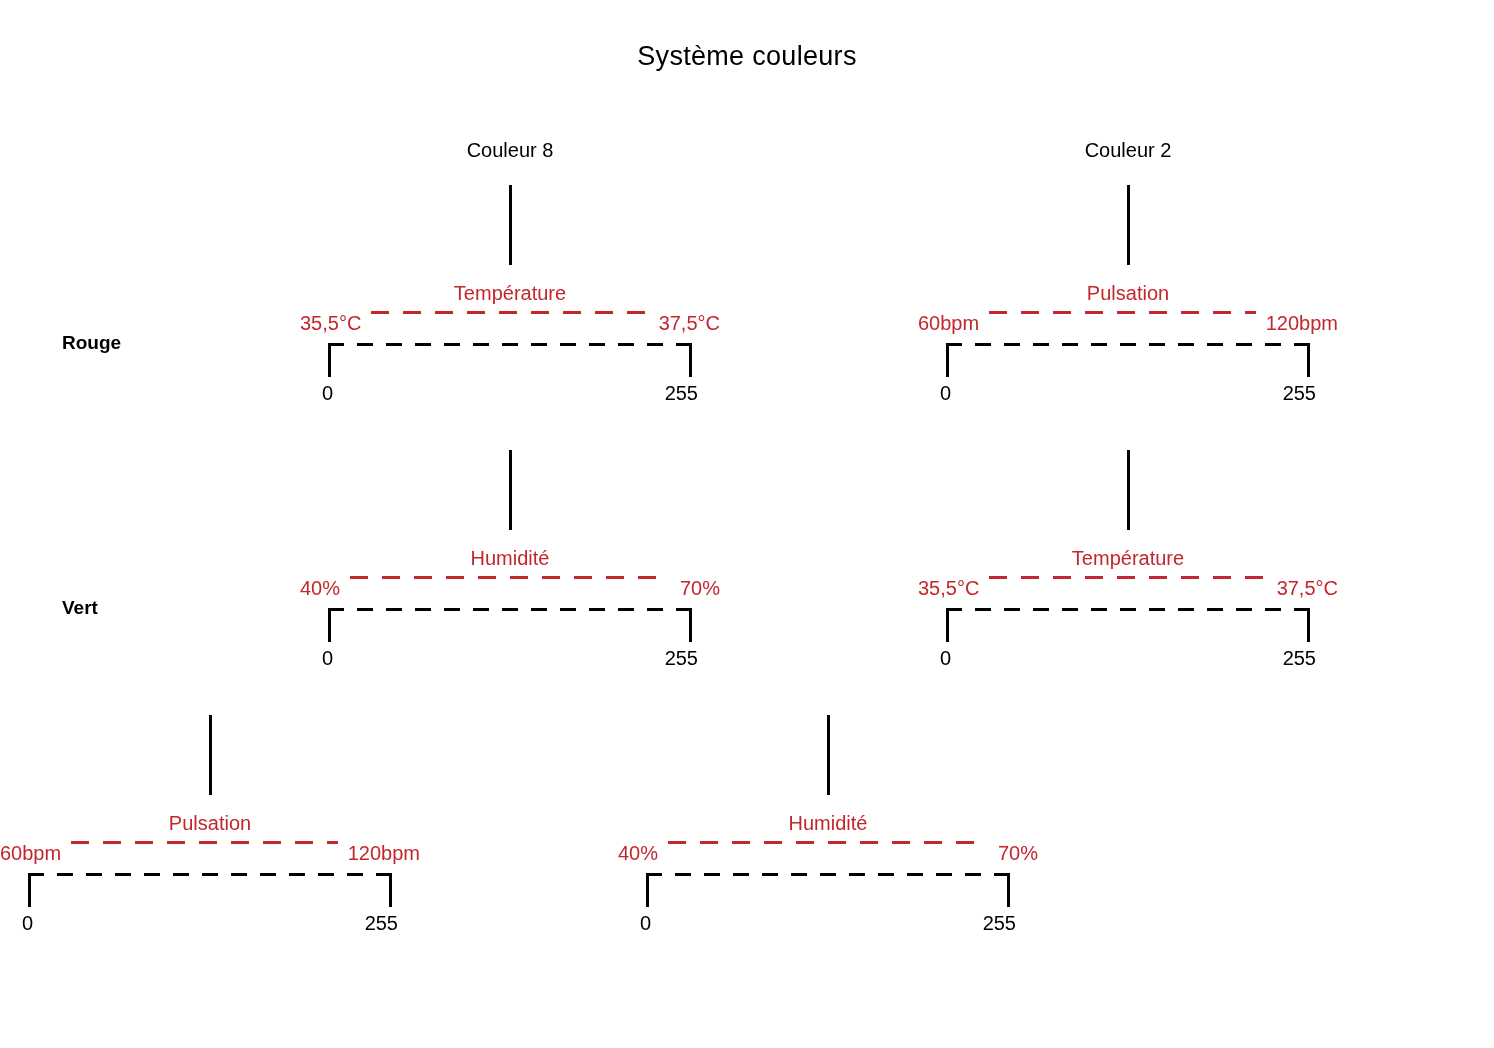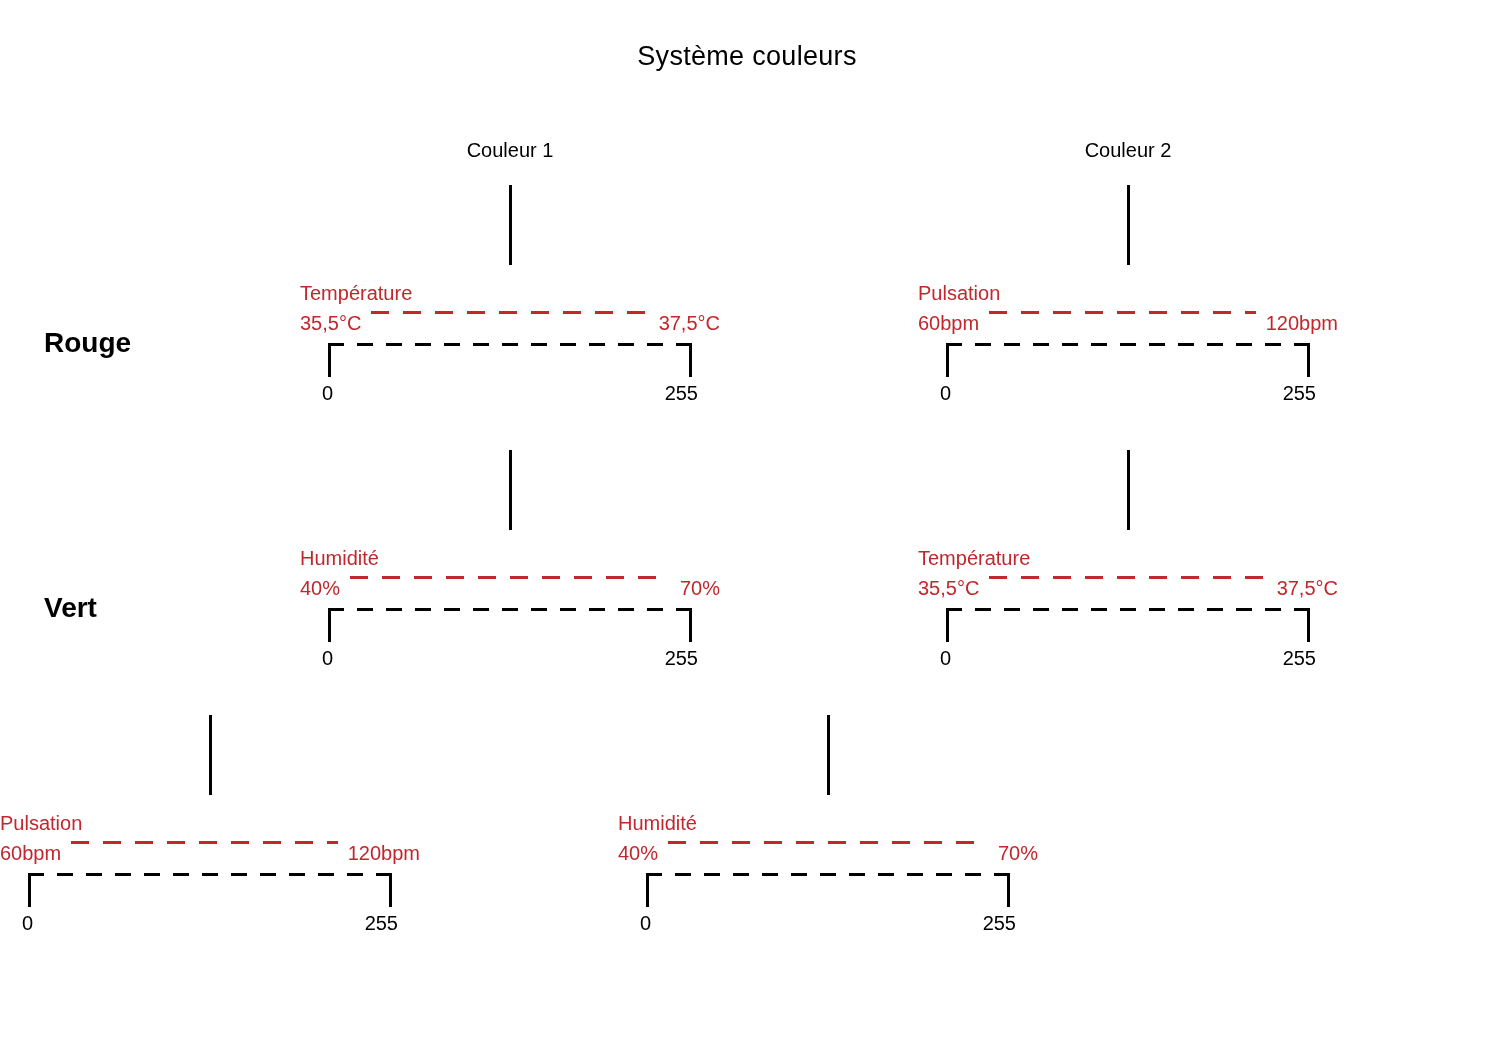--- a/index.html
+++ b/index.html
@@ -114,7 +114,7 @@
 
 <div class="header-row">
   <div class="label-col"></div>
-  <div class="cell-col col-header">Couleur 1</div>
+  <div class="cell-col col-header">Couleur 8</div>
   <div class="spacer-col"></div>
   <div class="cell-col col-header">Couleur 2</div>
 </div>

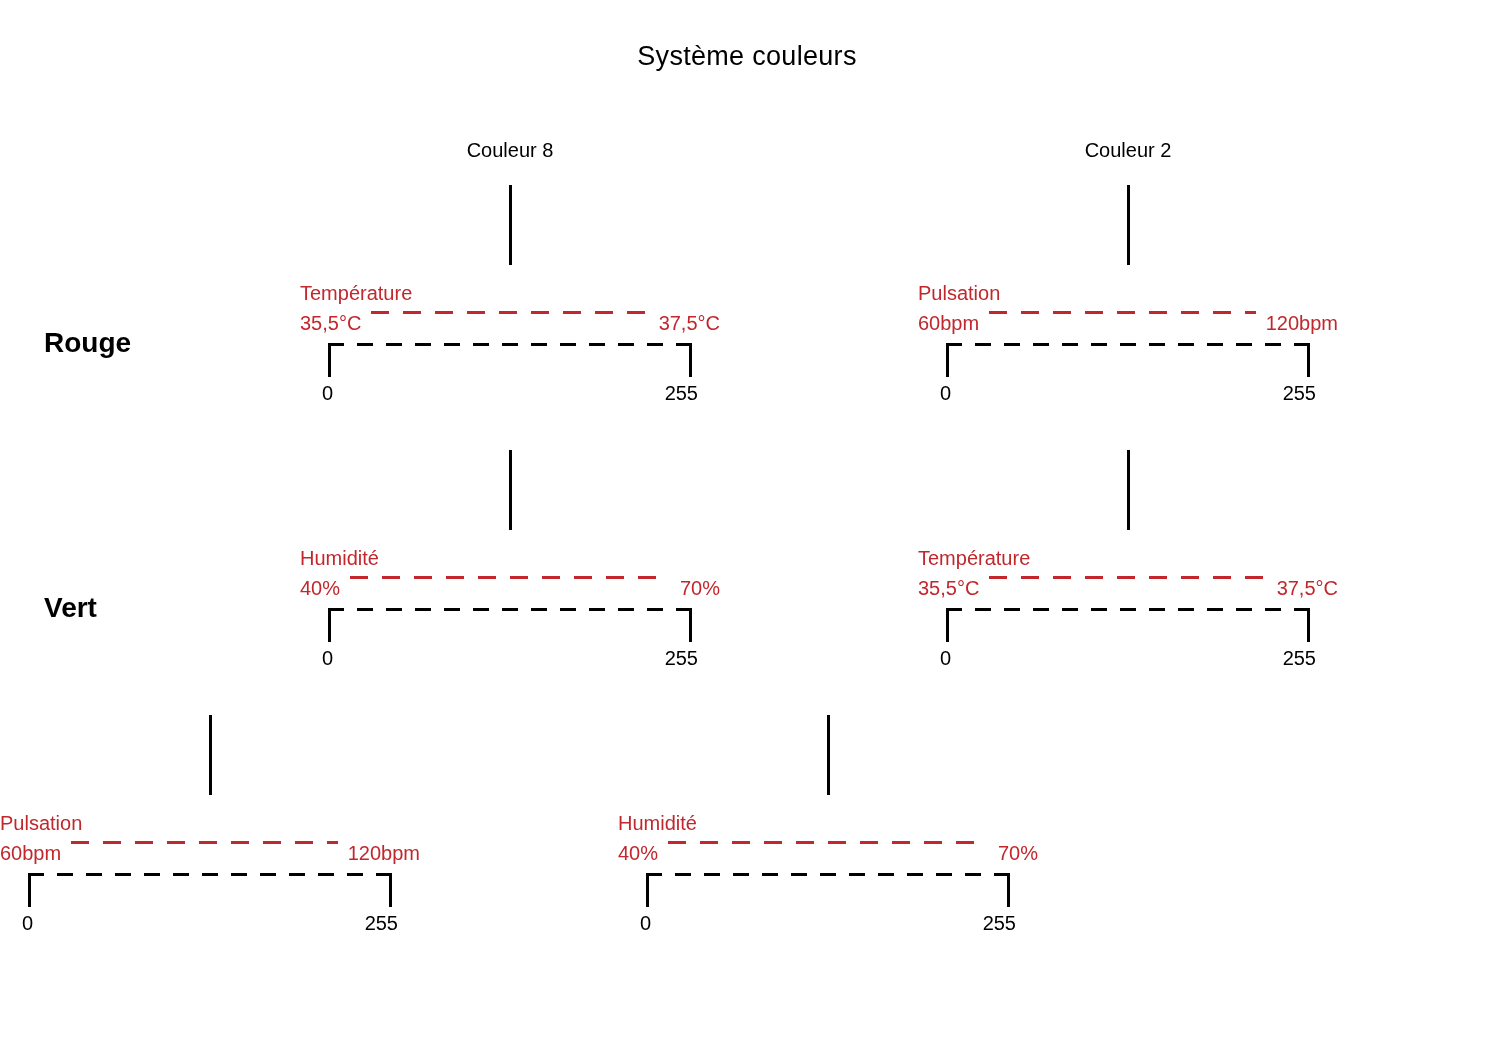--- a/index.html
+++ b/index.html
@@ -62,7 +62,7 @@
     margin:0 auto 16px auto;
   }
   .sensor{
-    text-align:left;
+    text-align:center;
     color:var(--red);
     font-size:20px;
     line-height:24px;

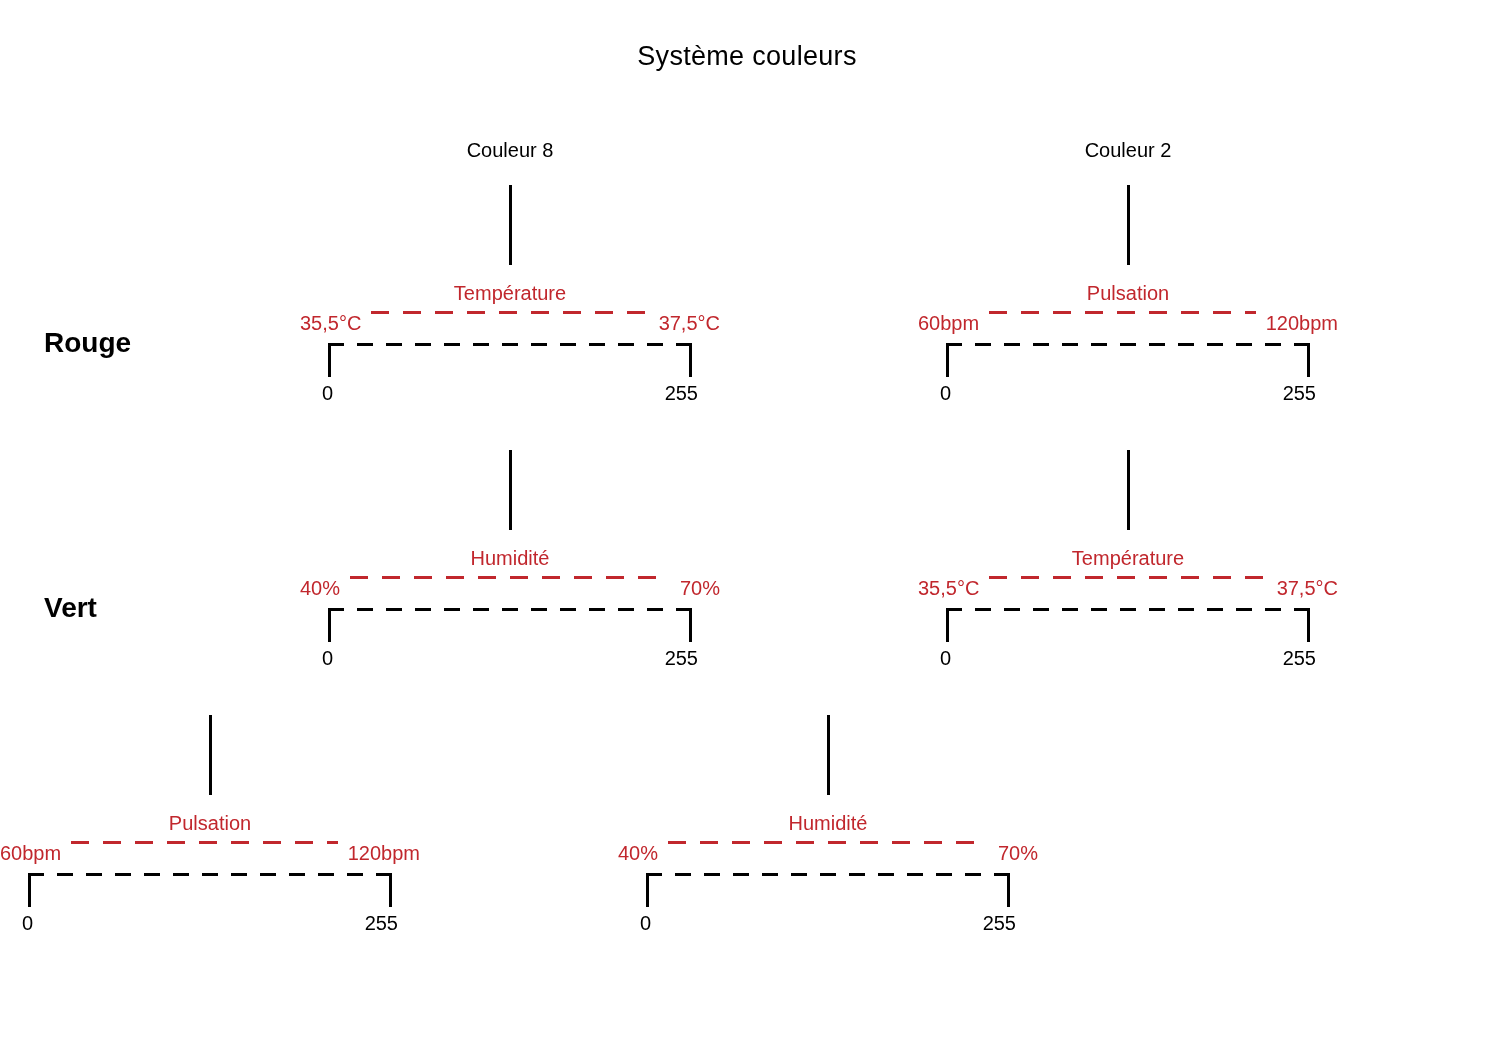--- a/index.html
+++ b/index.html
@@ -49,9 +49,9 @@
   }
   .row:last-child{margin-bottom:0;}
   .row-label{
-    padding-left:44px;
+    padding-left:62px;
     padding-top:146px;
-    font-size:28px;
+    font-size:19px;
     line-height:24px;
     font-weight:700;
   }

